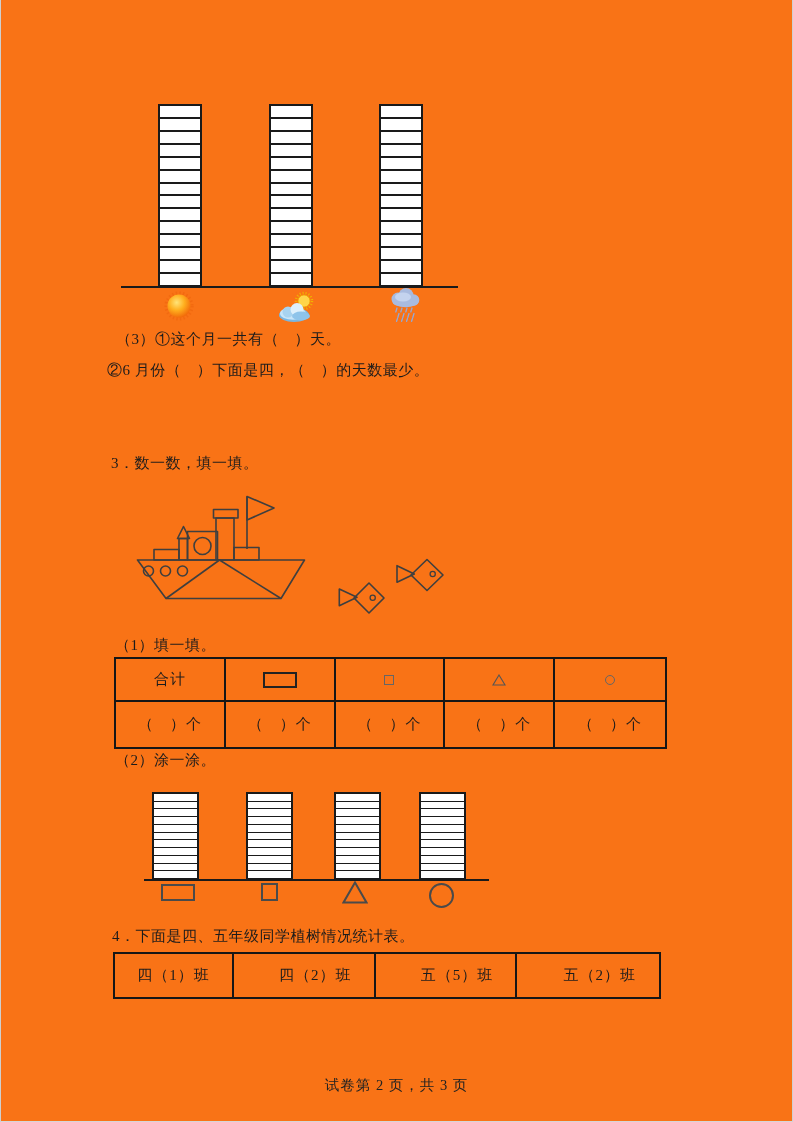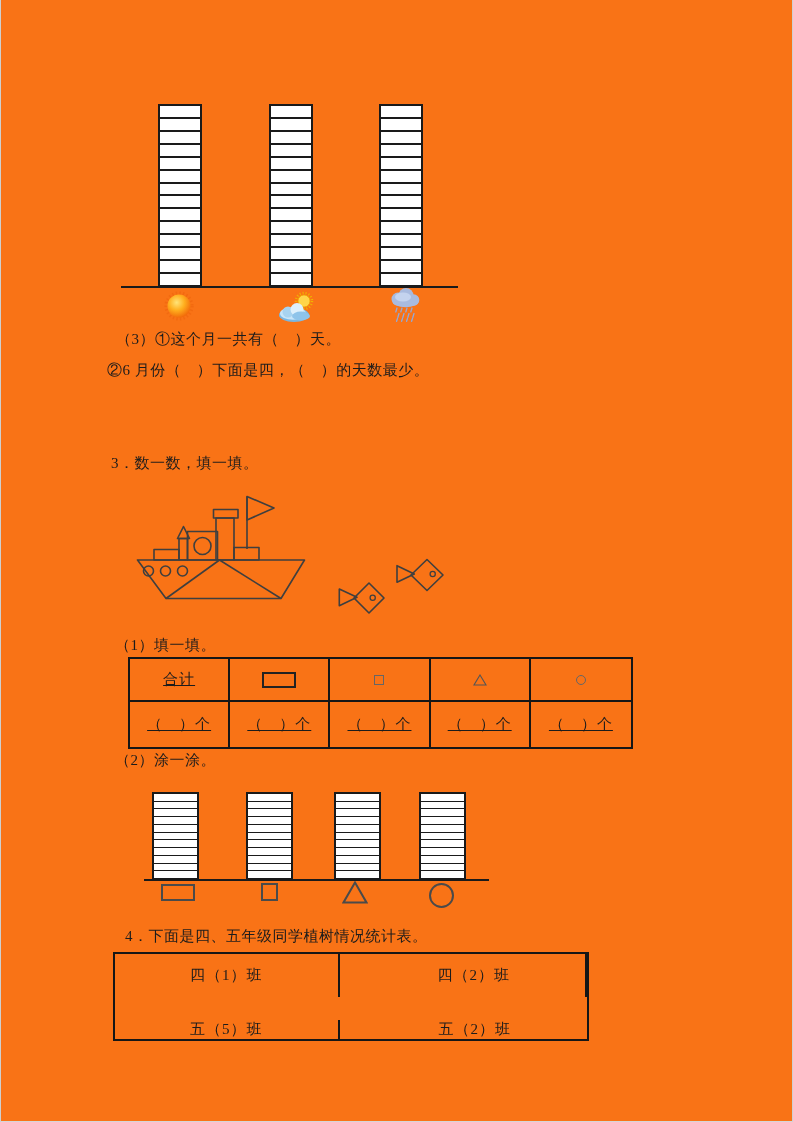--- a/index.html
+++ b/index.html
@@ -27,9 +27,9 @@
   .round{border-radius:50%;}
 
   
-  .fill-table{position:absolute;left:127px;top:657px;width:505px;display:grid;
+  .fill-table{position:absolute;left:113px;top:657px;width:553px;display:grid;
     grid-template-columns:repeat(5,1fr);grid-template-rows:43px 45px;
-    border:2px solid #161616;box-sizing:border-box;text-decoration:underline;}
+    border:2px solid #161616;box-sizing:border-box;}
   .fill-table>div{border-right:2px solid #161616;border-bottom:2px solid #161616;
     display:flex;align-items:center;justify-content:center;font-size:15px;letter-spacing:1px;}
   .fill-table>div:nth-child(5n){border-right:none;}

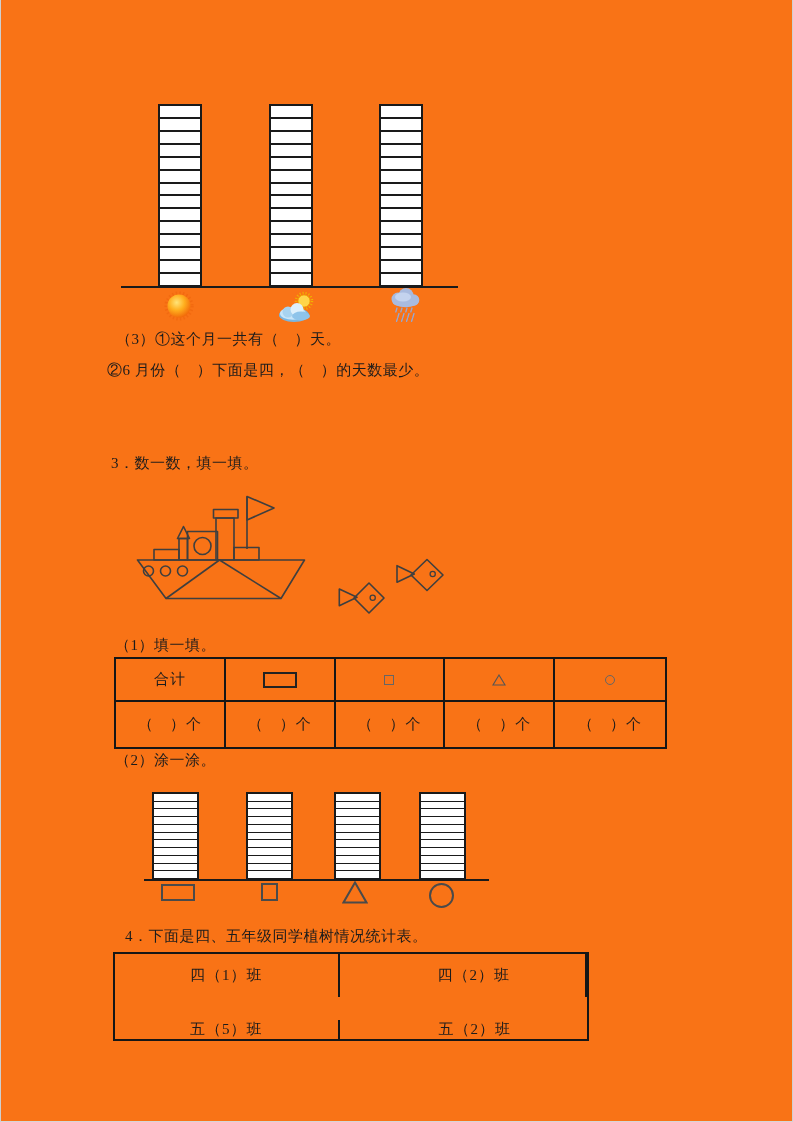--- a/index.html
+++ b/index.html
@@ -277,7 +277,7 @@
     <div class="shape-outline round" style="left:428px;top:883px;width:25px;height:25px"></div>
   </div>
 
-  <div class="abs txt" style="left:124px;top:927px">4．下面是四、五年级同学植树情况统计表。</div>
+  <div class="abs txt" style="left:111px;top:927px">4．下面是四、五年级同学植树情况统计表。</div>
 
   <div class="class-table">
     <div>四（1）班</div>

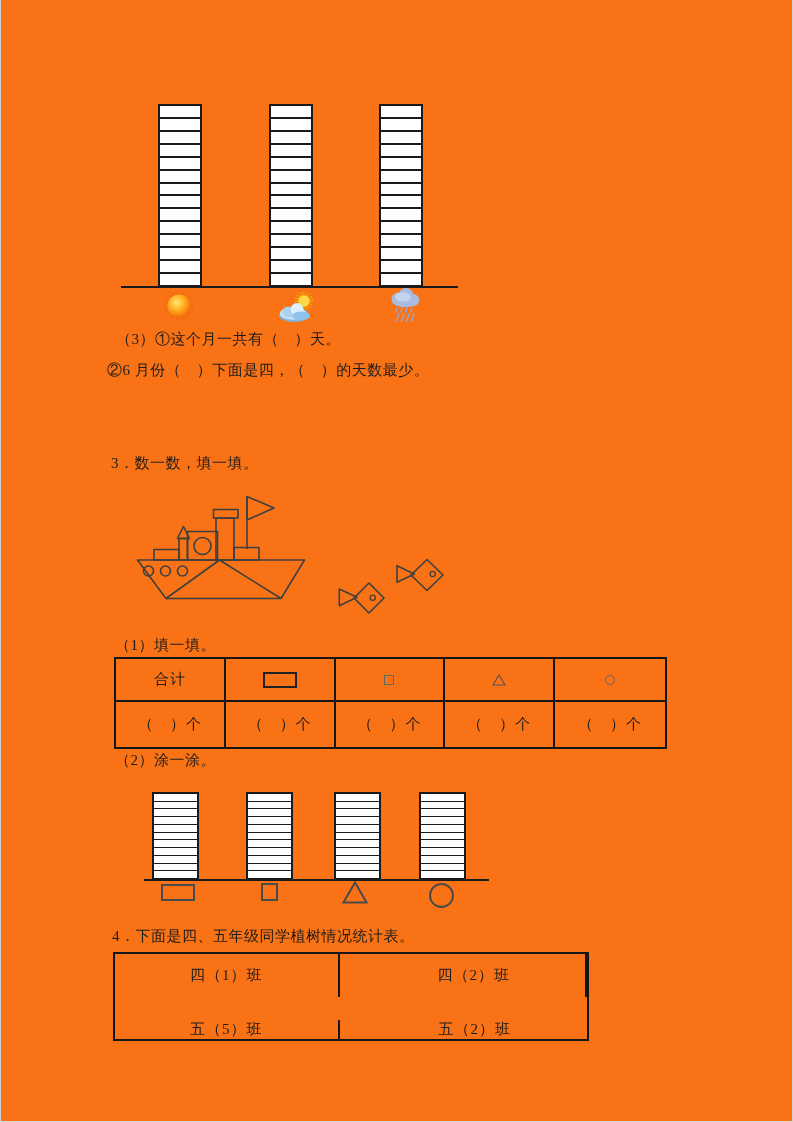--- a/index.html
+++ b/index.html
@@ -40,8 +40,8 @@
   .hdr-circle{width:8px;height:8px;border:1px solid #666;border-radius:50%;}
 
   
-  .class-table{position:absolute;left:112px;top:952px;width:476px;display:grid;
-    grid-template-columns:repeat(2,1fr);grid-template-rows:43px;
+  .class-table{position:absolute;left:112px;top:952px;width:548px;display:grid;
+    grid-template-columns:repeat(4,1fr);grid-template-rows:43px;
     border:2px solid #161616;box-sizing:border-box;gap:23px;}
   .class-table>div{border-right:2px solid #161616;display:flex;align-items:center;
     justify-content:center;font-size:15px;letter-spacing:1px;}

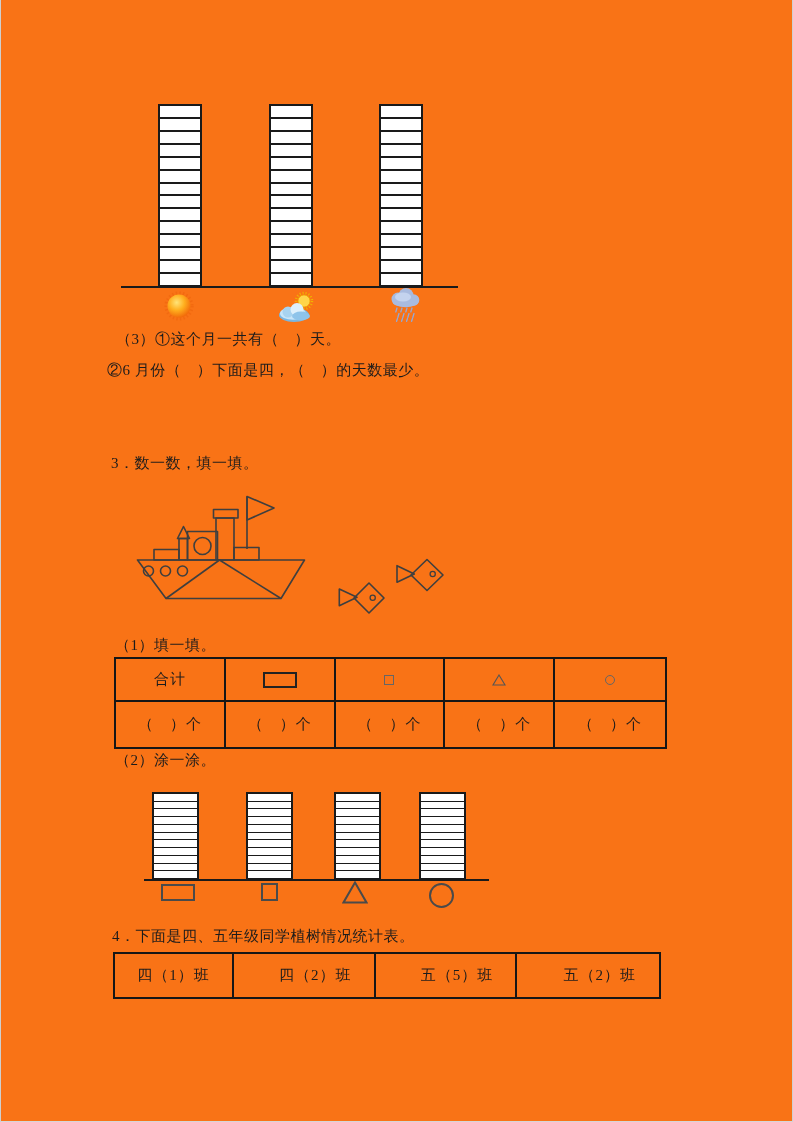--- a/index.html
+++ b/index.html
@@ -286,6 +286,7 @@
     <div>五（2）班</div>
   </div>
 
+  <div class="footer">试卷第 2 页，共 3 页</div>
 
 </div>
 

